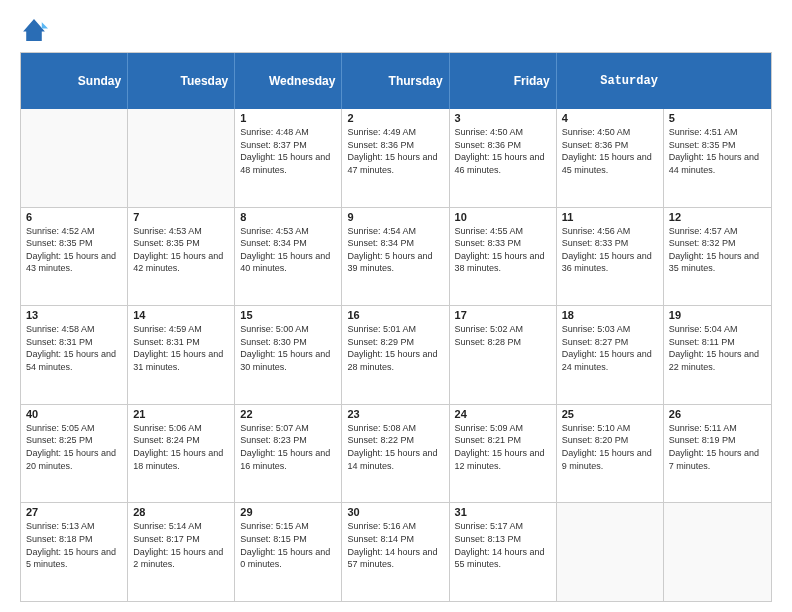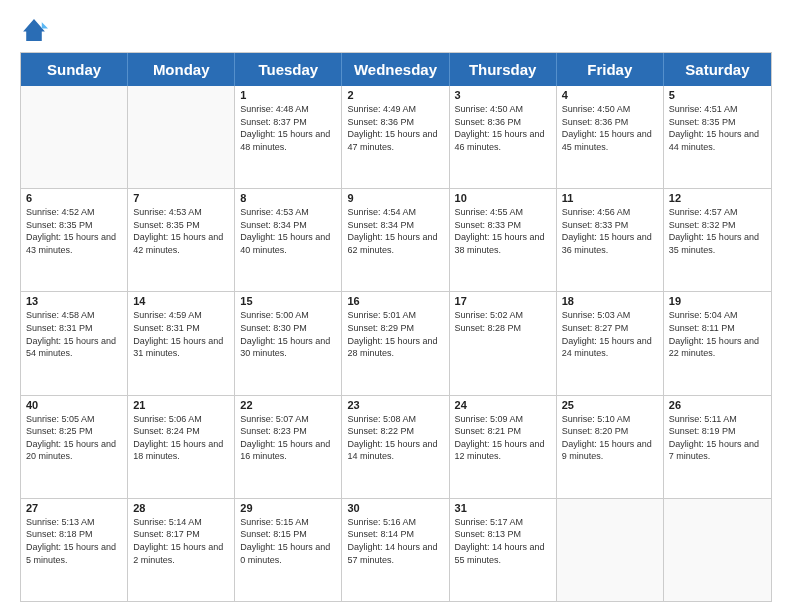--- a/index.html
+++ b/index.html
@@ -74,10 +74,10 @@
     }
     .cal-header-cell {
       color: #fff;
-      font-size: 15px;
-      font-weight: bold;
-      padding: 8px 6px;
-      text-align: center;
+      font-size: 12px;
+      font-weight: bold;
+      padding: 21px 6px;
+      text-align: right;
       border-right: 1px solid #5590cc;
     }
     .cal-header-cell:last-child { border-right: none; }

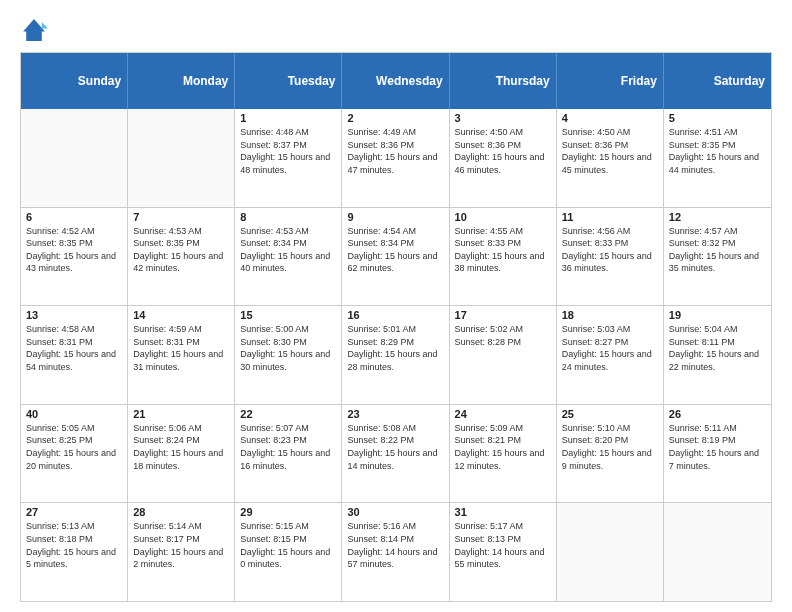--- a/index.html
+++ b/index.html
@@ -140,7 +140,6 @@
   <div class="calendar">
     <div class="cal-header">
     <div class="cal-header-cell">Sunday</div>
-        <div class="cal-header-cell">Monday</div>
         <div class="cal-header-cell">Tuesday</div>
         <div class="cal-header-cell">Wednesday</div>
         <div class="cal-header-cell">Thursday</div>

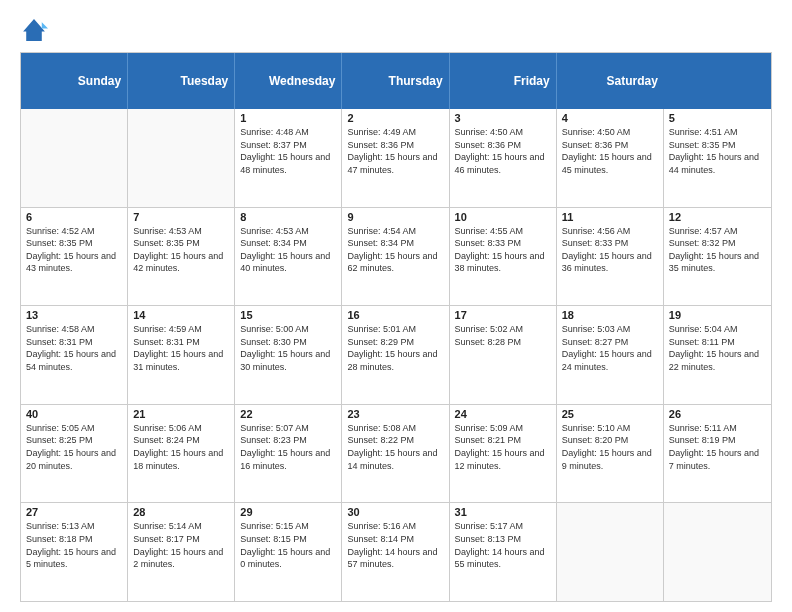--- a/index.html
+++ b/index.html
@@ -80,7 +80,7 @@
       text-align: right;
       border-right: 1px solid #5590cc;
     }
-    .cal-header-cell:last-child { border-right: none; }
+    .cal-header-cell:last-child { border-right: none; font-family: Liberation Mono, monospace; }
     .cal-body {
       flex: 1;
       display: flex;

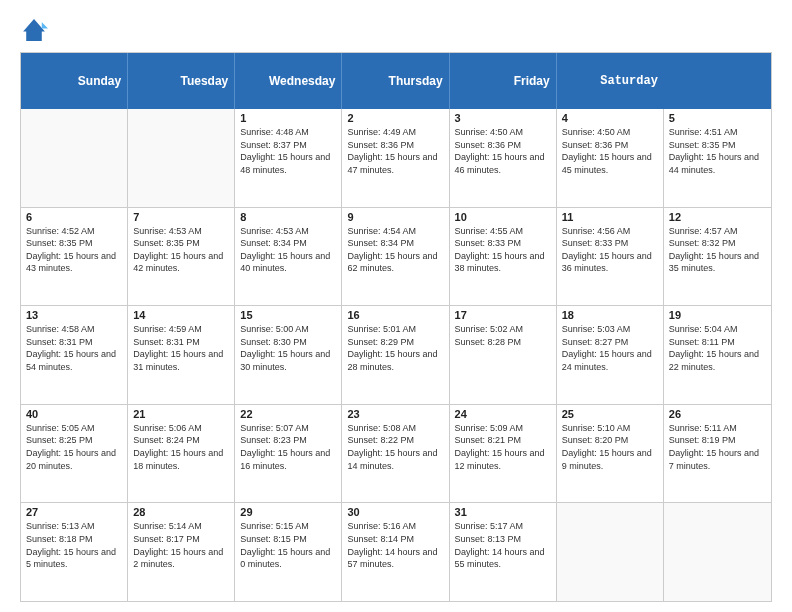--- a/index.html
+++ b/index.html
@@ -204,7 +204,7 @@
             <div class="day-num">9</div>
             <div class="cell-text">Sunrise: 4:54 AM</div>
             <div class="cell-text">Sunset: 8:34 PM</div>
-            <div class="cell-text">Daylight: 15 hours and 62 minutes.</div>
+            <div class="cell-text">Daylight: 5 hours and 39 minutes.</div>
           </div>
           <div class="cal-cell">
             <div class="day-num">10</div>

